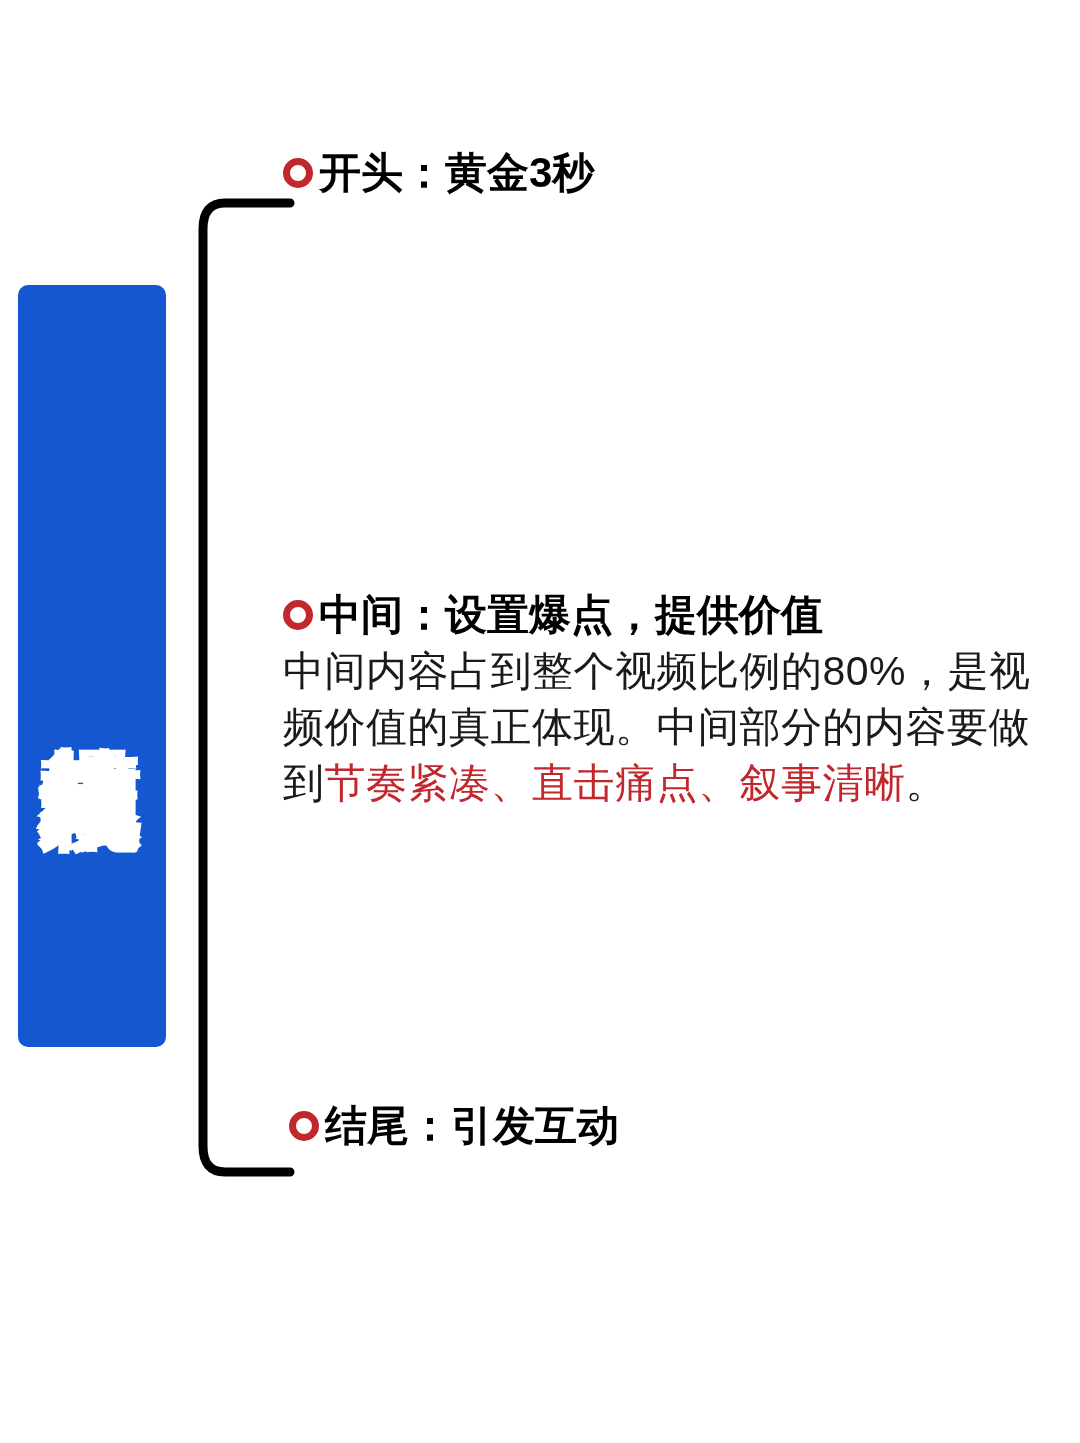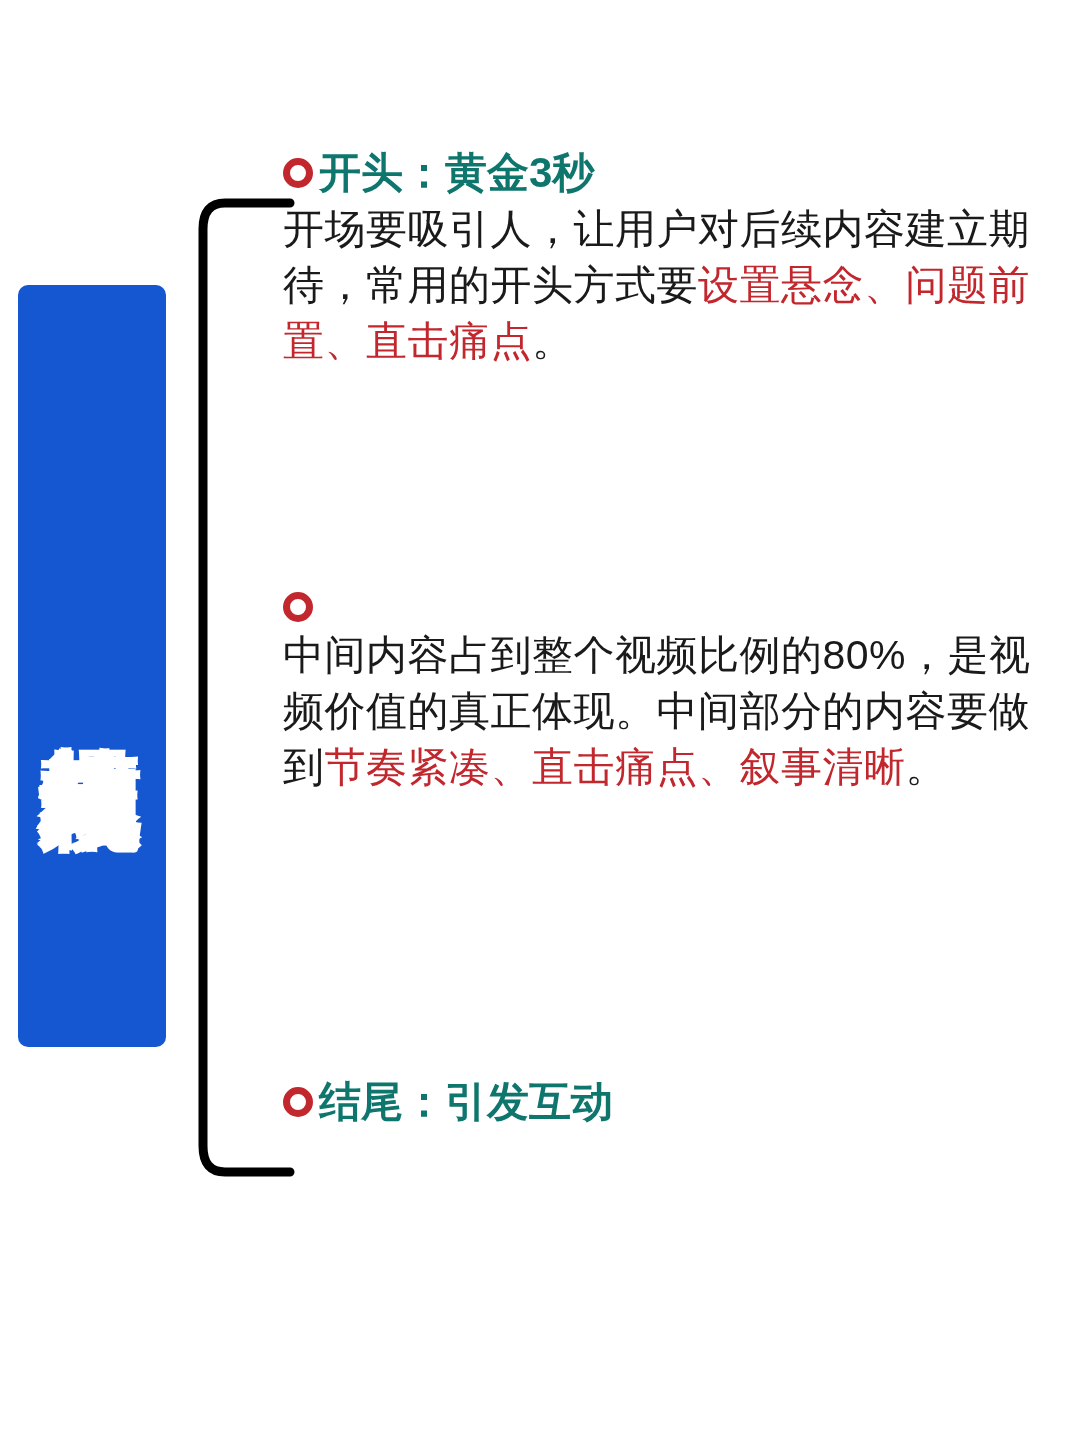--- a/index.html
+++ b/index.html
@@ -82,7 +82,7 @@
     font-size: 42px;
     font-weight: bold;
     line-height: 1.1;
-    color: #0f766e;
+    color: #000000;
     white-space: nowrap;
   }
   .sec-body {

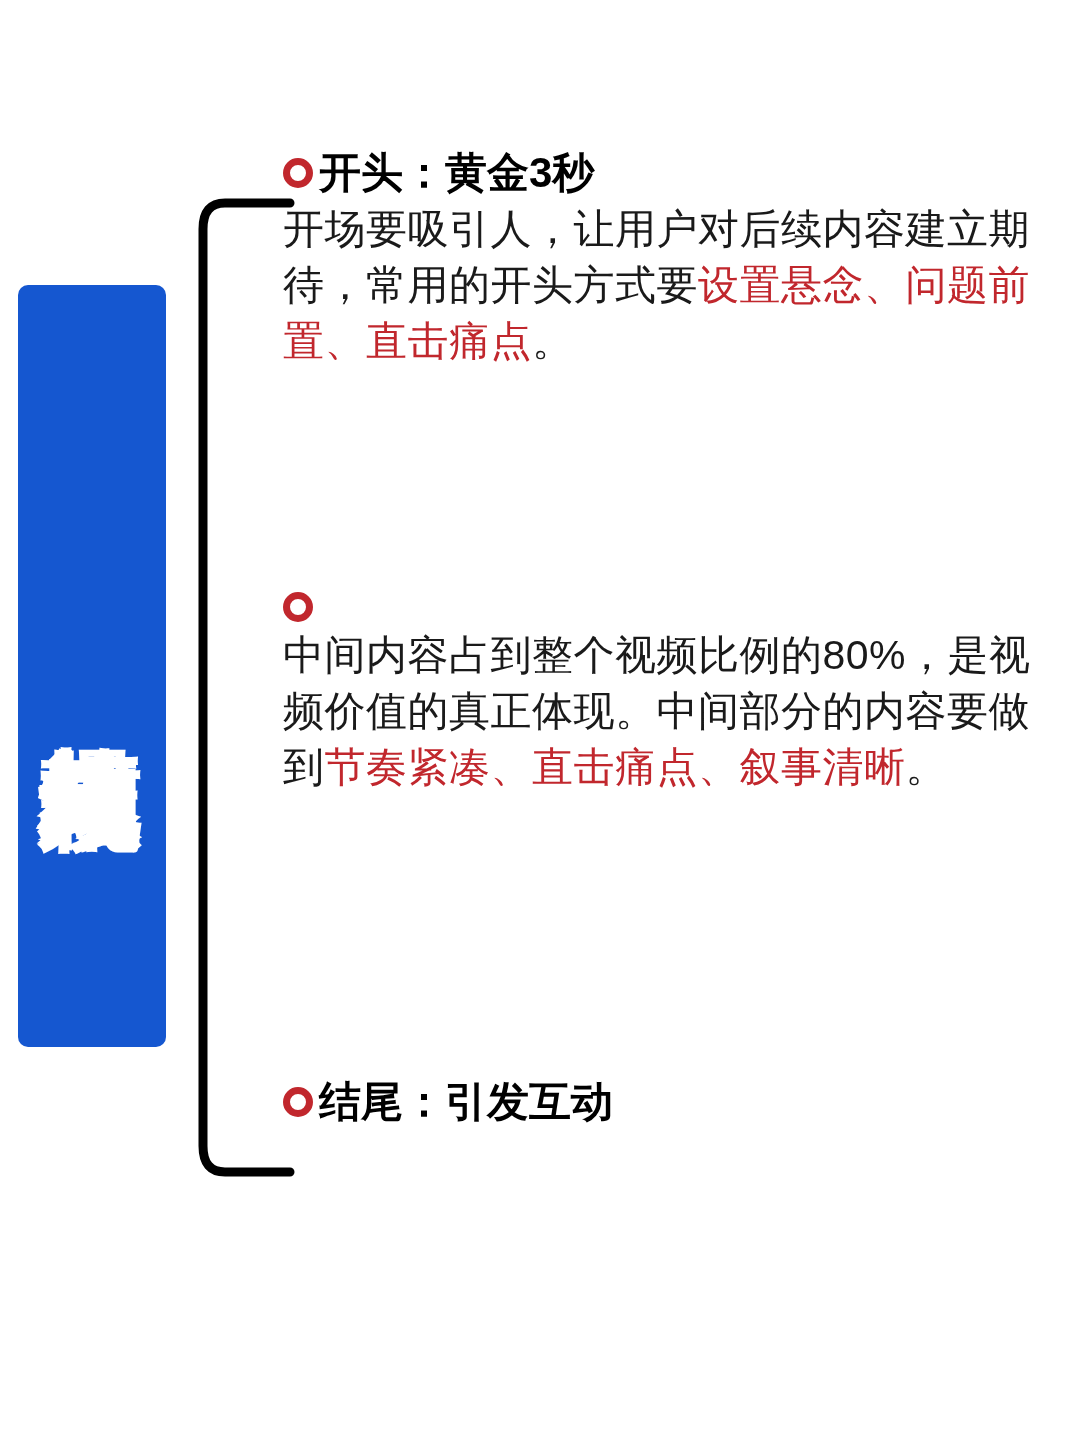--- a/index.html
+++ b/index.html
@@ -113,9 +113,6 @@
       <span class="bullet"></span>
       <span class="sec-title">开头：黄金3秒</span>
     </div>
-    <div class="sec-body">
-      <span>开场要吸引人，让用户对后续内容建立期待，常用的开头方式要</span><span class="hl">设置悬念、问题前置、直击痛点</span><span>。</span>
-    </div>
   </div>
 
   <div class="section" id="section-1">

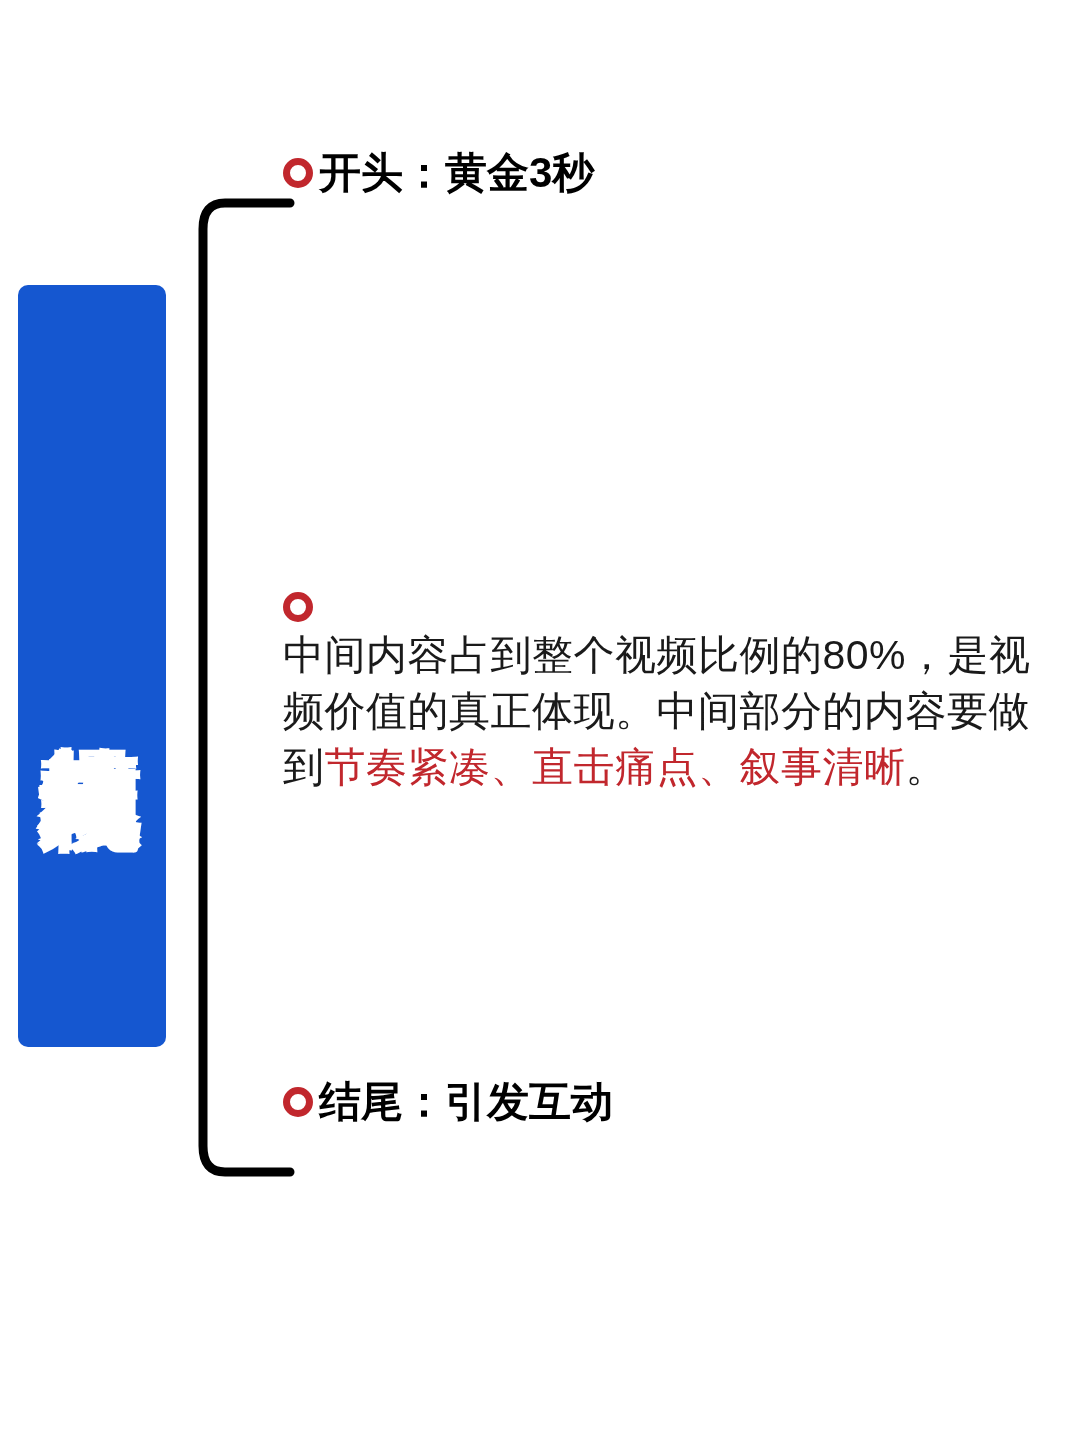--- a/index.html
+++ b/index.html
@@ -118,6 +118,7 @@
   <div class="section" id="section-1">
     <div class="sec-head">
       <span class="bullet"></span>
+      <span class="sec-title">中间：设置爆点，提供价值</span>
     </div>
     <div class="sec-body">
       <span>中间内容占到整个视频比例的80%，是视频价值的真正体现。中间部分的内容要做到</span><span class="hl">节奏紧凑、直击痛点、叙事清晰</span><span>。</span>

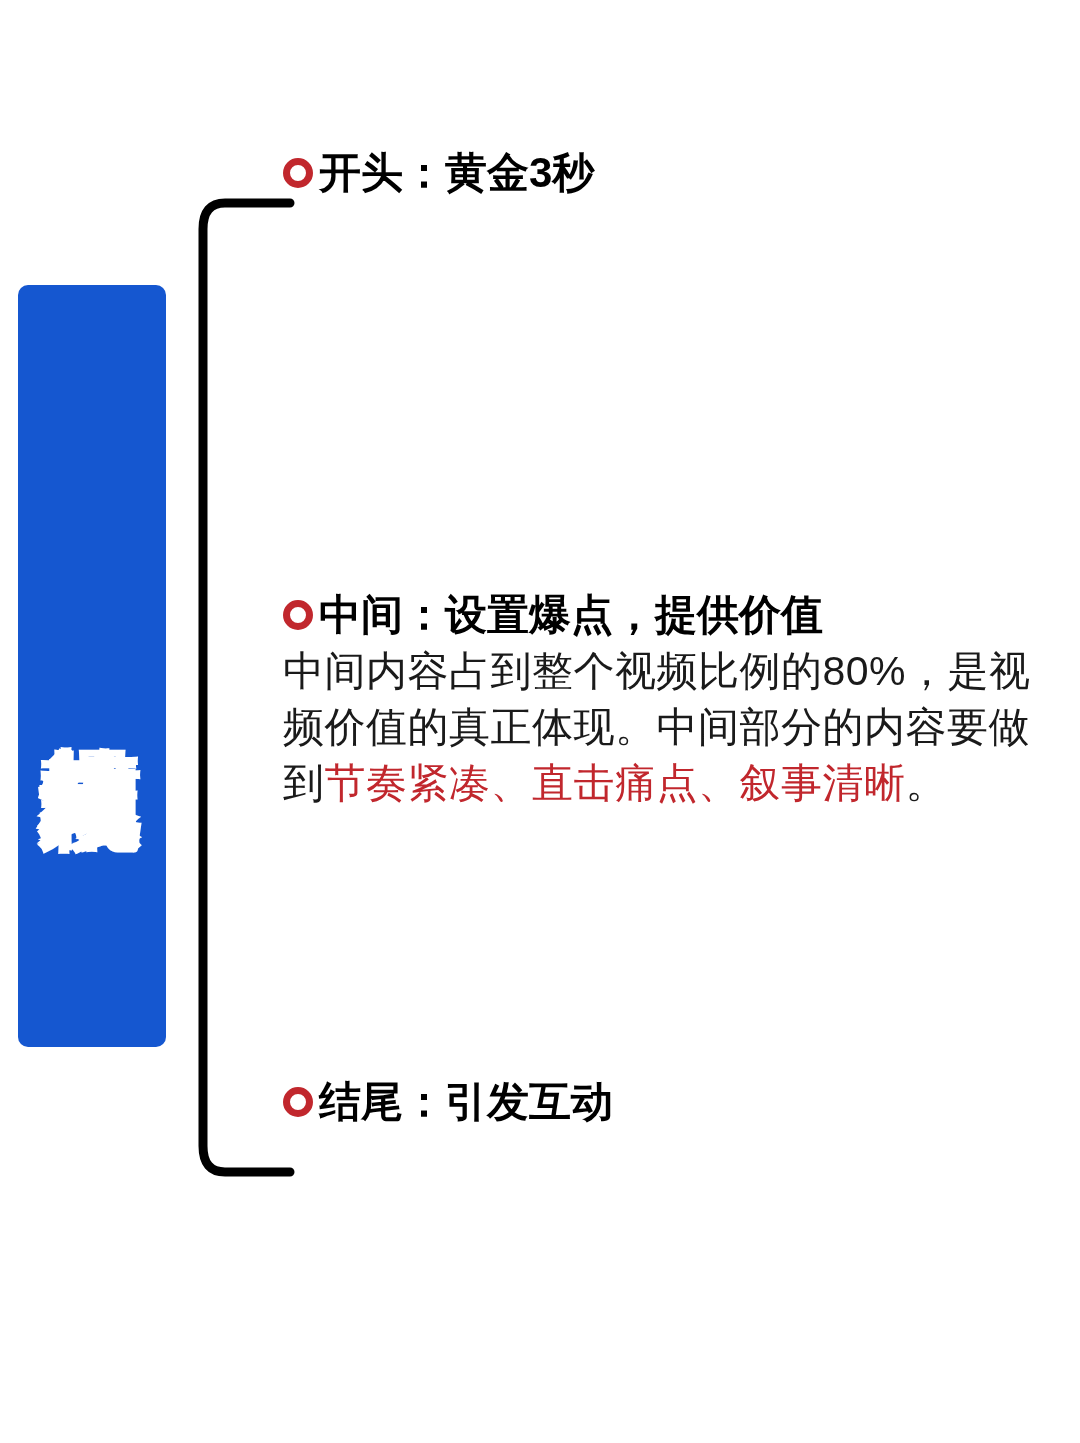--- a/index.html
+++ b/index.html
@@ -62,7 +62,7 @@
   }
   #section-0 { top: 0px; }
   #section-1 { top: 442px; }
-  #section-2 { top: 929px; }
+  #section-2 { top: 953px; margin-left: 6px; }
 
   .sec-head {
     display: flex;

